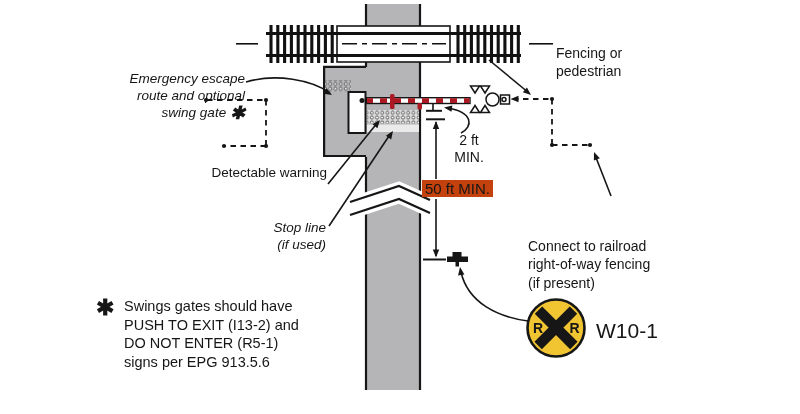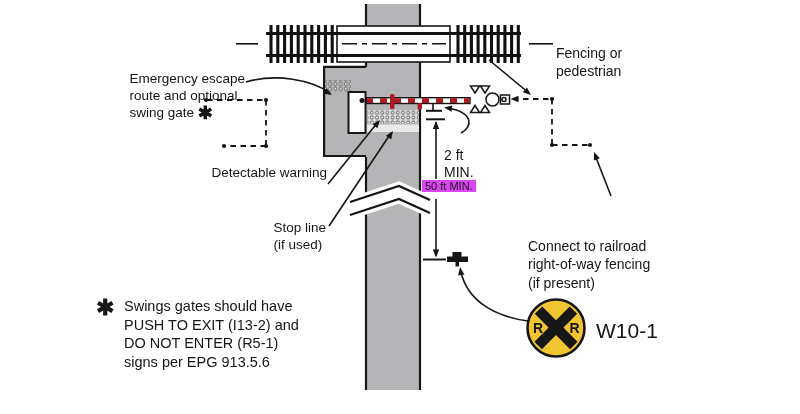--- a/index.html
+++ b/index.html
@@ -7,7 +7,7 @@
           font-family:"Liberation Sans",sans-serif;color:#161616;}
   .canvas svg{position:absolute;left:0;top:0;}
   .lbl{position:absolute;font-size:13.5px;line-height:17px;white-space:nowrap;}
-  .lbl.right{text-align:left;}
+  .lbl.right{text-align:right;font-style:italic;}
   .lbl.mid{margin-top:15px;}
   .star{font-weight:bold;font-size:18px;line-height:10px;vertical-align:-2px;}
   .note-star{position:absolute;font-weight:bold;font-size:22px;}

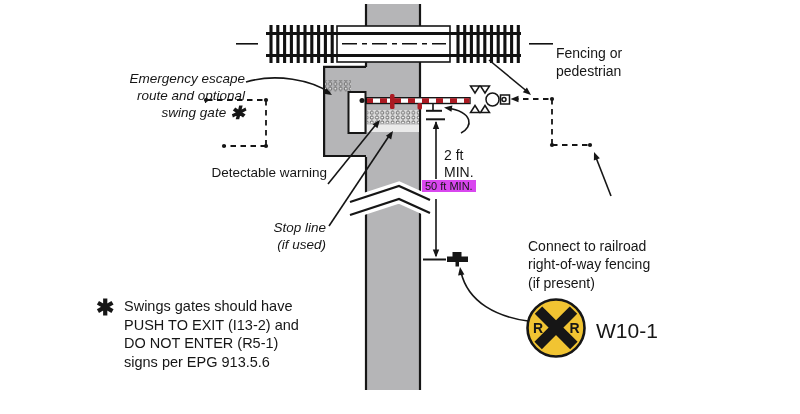--- a/index.html
+++ b/index.html
@@ -8,7 +8,7 @@
   .canvas svg{position:absolute;left:0;top:0;}
   .lbl{position:absolute;font-size:13.5px;line-height:17px;white-space:nowrap;}
   .lbl.right{text-align:right;font-style:italic;}
-  .lbl.mid{margin-top:15px;}
+  .lbl.mid{text-align:center;}
   .star{font-weight:bold;font-size:18px;line-height:10px;vertical-align:-2px;}
   .note-star{position:absolute;font-weight:bold;font-size:22px;}
   .dim50{position:absolute;font-size:11px;background:#d946ef;padding:0 3px;white-space:nowrap;}

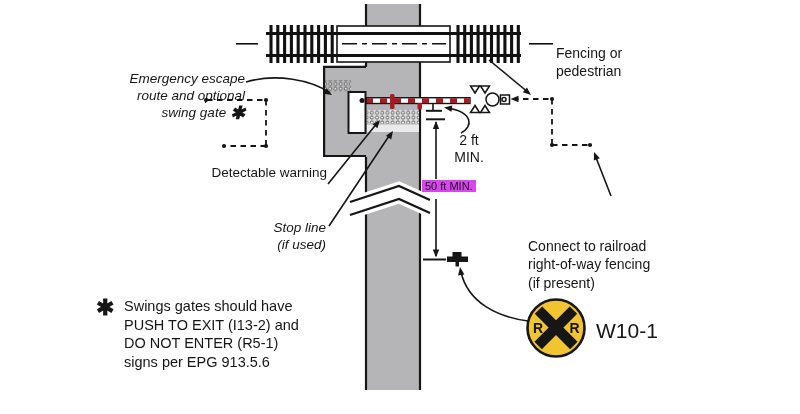--- a/index.html
+++ b/index.html
@@ -11,7 +11,7 @@
   .lbl.mid{text-align:center;}
   .star{font-weight:bold;font-size:18px;line-height:10px;vertical-align:-2px;}
   .note-star{position:absolute;font-weight:bold;font-size:22px;}
-  .dim50{position:absolute;font-size:11px;background:#d946ef;padding:0 3px;white-space:nowrap;}
+  .dim50{position:absolute;font-size:15px;background:#c2410c;padding:0 3px;white-space:nowrap;}
   .fence-lbl,.connect-lbl{position:absolute;font-size:14px;line-height:18.3px;white-space:nowrap;}
   .note{position:absolute;font-size:14.5px;line-height:18.6px;white-space:nowrap;}
   .w10lbl{position:absolute;font-size:21px;white-space:nowrap;}

